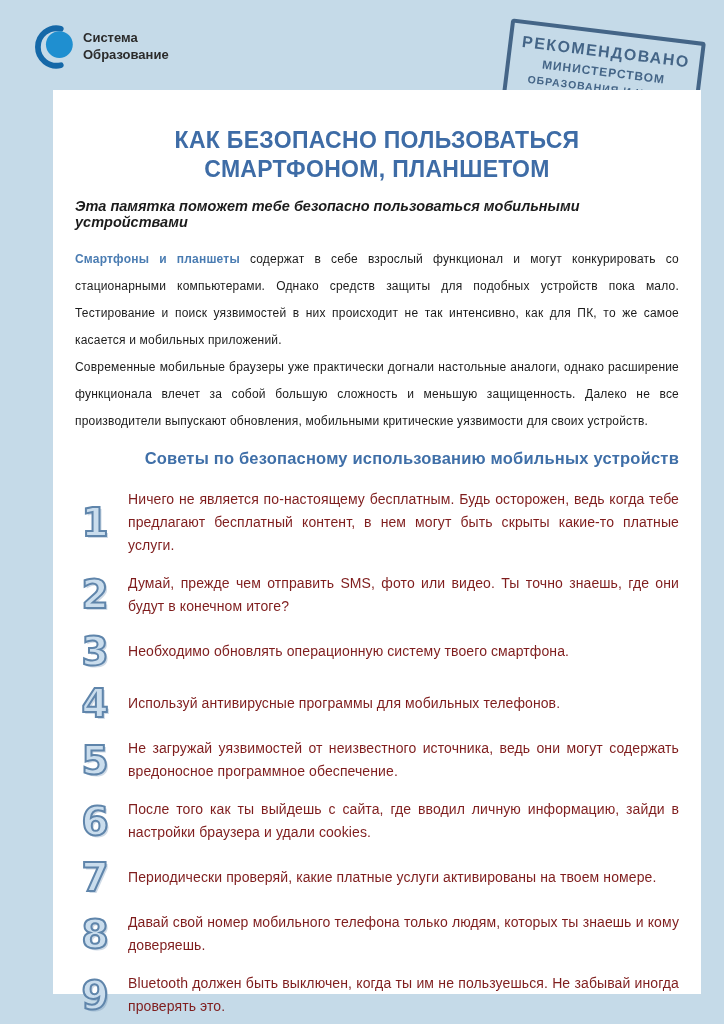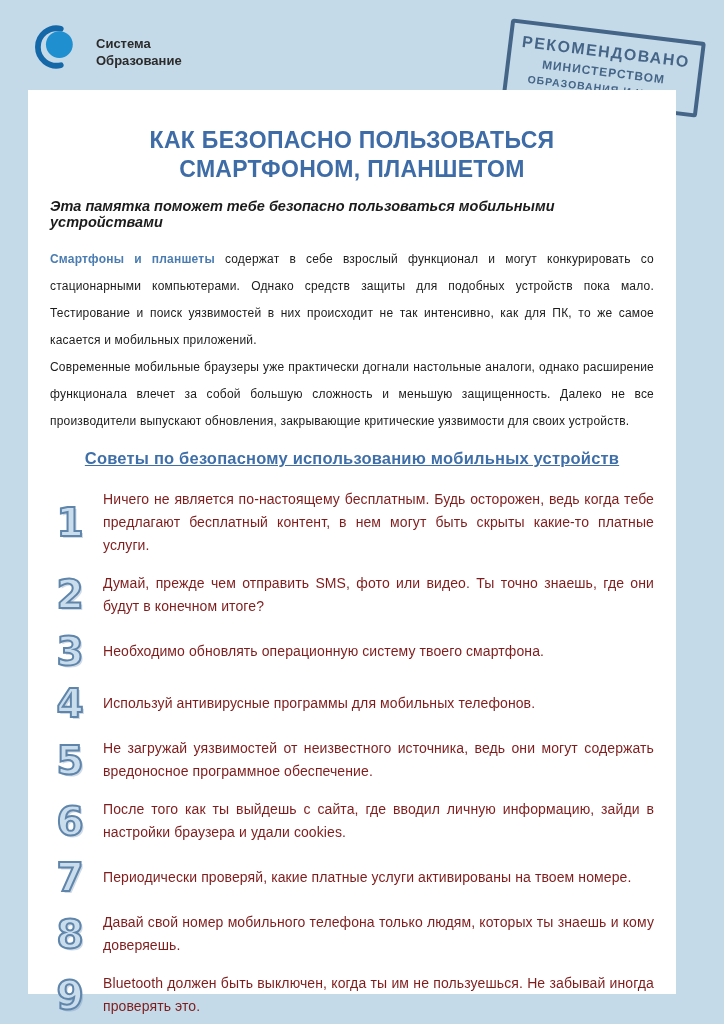--- a/index.html
+++ b/index.html
@@ -10,7 +10,7 @@
     position:relative;overflow:hidden;
   }
   
-  .logo{position:absolute;top:24px;left:33px;display:flex;align-items:flex-end;gap:17px;}
+  .logo{position:absolute;top:24px;left:33px;display:flex;align-items:center;gap:4px;}
   .logo svg{display:block;}
   .logo-text{font-size:13px;font-weight:bold;color:#2b2b2b;line-height:1.3;}
   

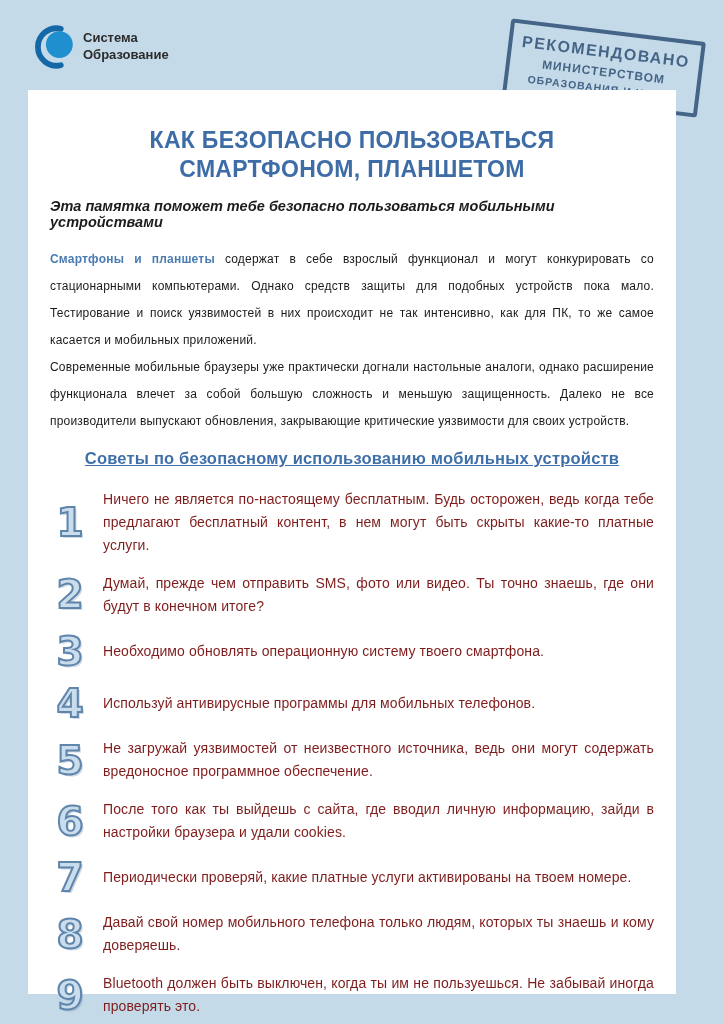--- a/index.html
+++ b/index.html
@@ -27,7 +27,7 @@
   .stamp-l3{font-size:10.5px;font-weight:bold;letter-spacing:1px;text-transform:uppercase;margin-top:3px;}
   
   .card{
-    position:absolute;left:28px;top:90px;width:648px;height:904px;
+    position:absolute;left:53px;top:90px;width:648px;height:904px;
     background:#ffffff;box-sizing:border-box;
     padding:36px 22px 8px 22px;
   }

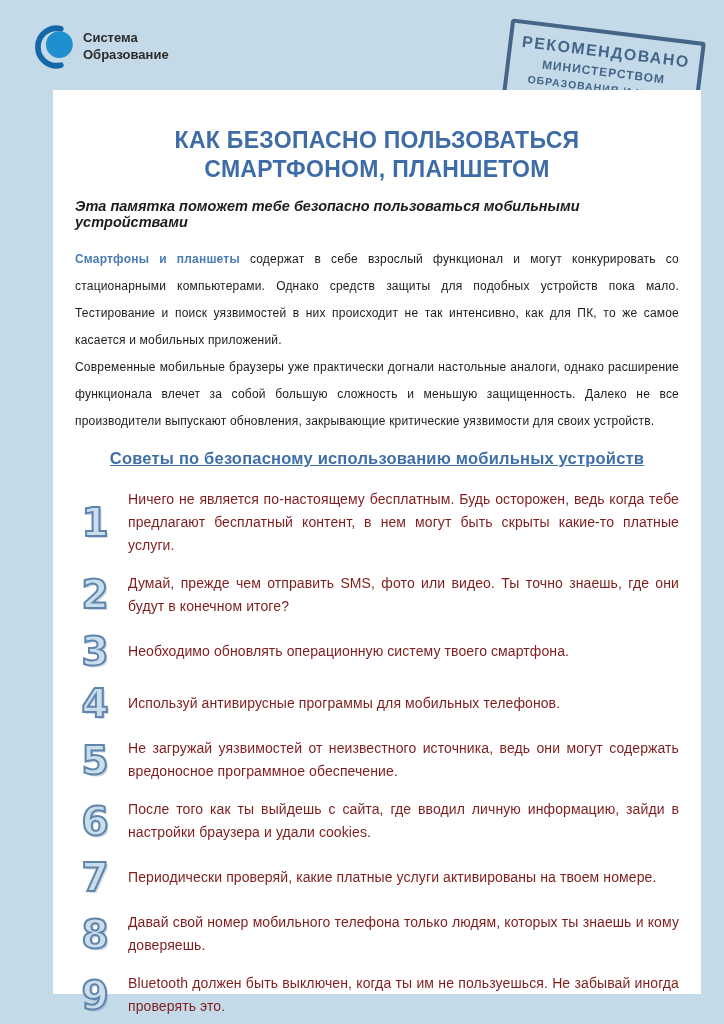--- a/index.html
+++ b/index.html
@@ -99,7 +99,7 @@
 
   <div class="intro">
     <p style="margin:0;"><span class="lead">Смартфоны и планшеты</span><span> содержат в себе взрослый функционал и могут конкурировать со стационарными компьютерами. Однако средств защиты для подобных устройств пока мало. Тестирование и поиск уязвимостей в них происходит не так интенсивно, как для ПК, то же самое касается и мобильных приложений.</span></p>
-    <p style="margin:0;">Современные мобильные браузеры уже практически догнали настольные аналоги, однако расширение функционала влечет за собой большую сложность и меньшую защищенность. Далеко не все производители выпускают обновления, закрывающие критические уязвимости для своих устройств.</p>
+    <p style="margin:0;">Современные мобильные браузеры уже практически догнали настольные аналоги, однако расширение функционала влечет за собой большую сложность и меньшую защищенность. Далеко не все производители выпускают обновления, мобильными критические уязвимости для своих устройств.</p>
   </div>
 
   <div class="section-heading">Советы по безопасному использованию мобильных устройств</div>

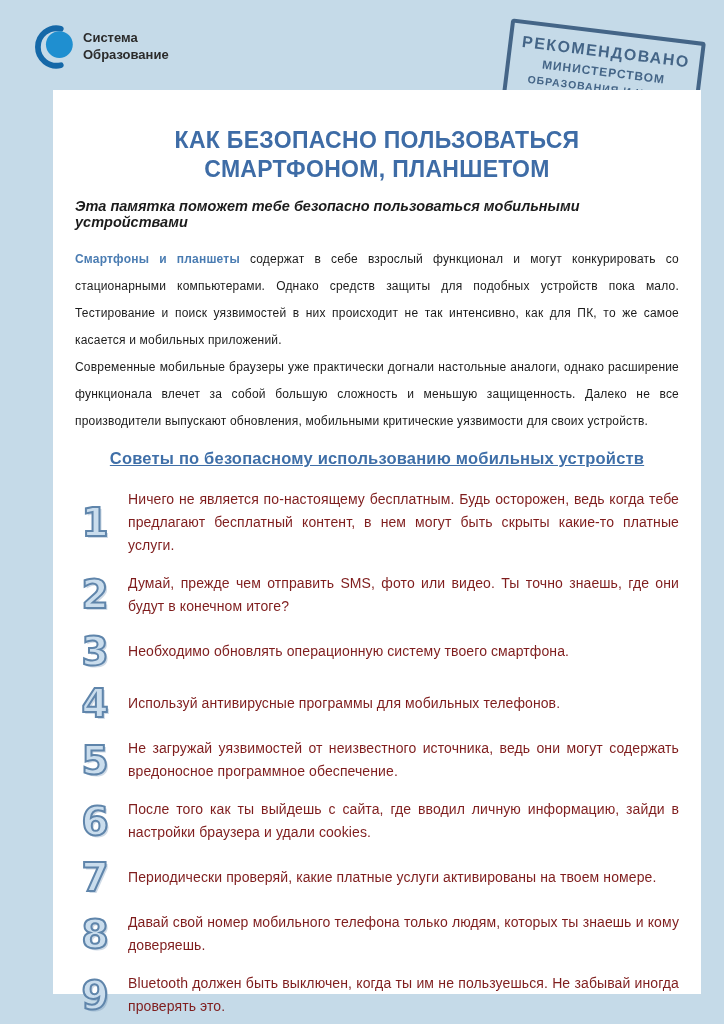--- a/index.html
+++ b/index.html
@@ -45,8 +45,8 @@
   }
   .intro .lead{color:#4a7cb2;font-weight:bold;}
   .section-heading{
-    margin-top:14px;text-align:center;font-weight:bold;
-    font-size:16.5px;color:#3f6fa8;letter-spacing:.2px;text-decoration:underline;
+    margin-top:14px;text-align:right;font-weight:bold;
+    font-size:16.5px;color:#3f6fa8;letter-spacing:.2px;
   }
   .tips{
     margin-top:20px;display:flex;flex-direction:column;gap:15px;

